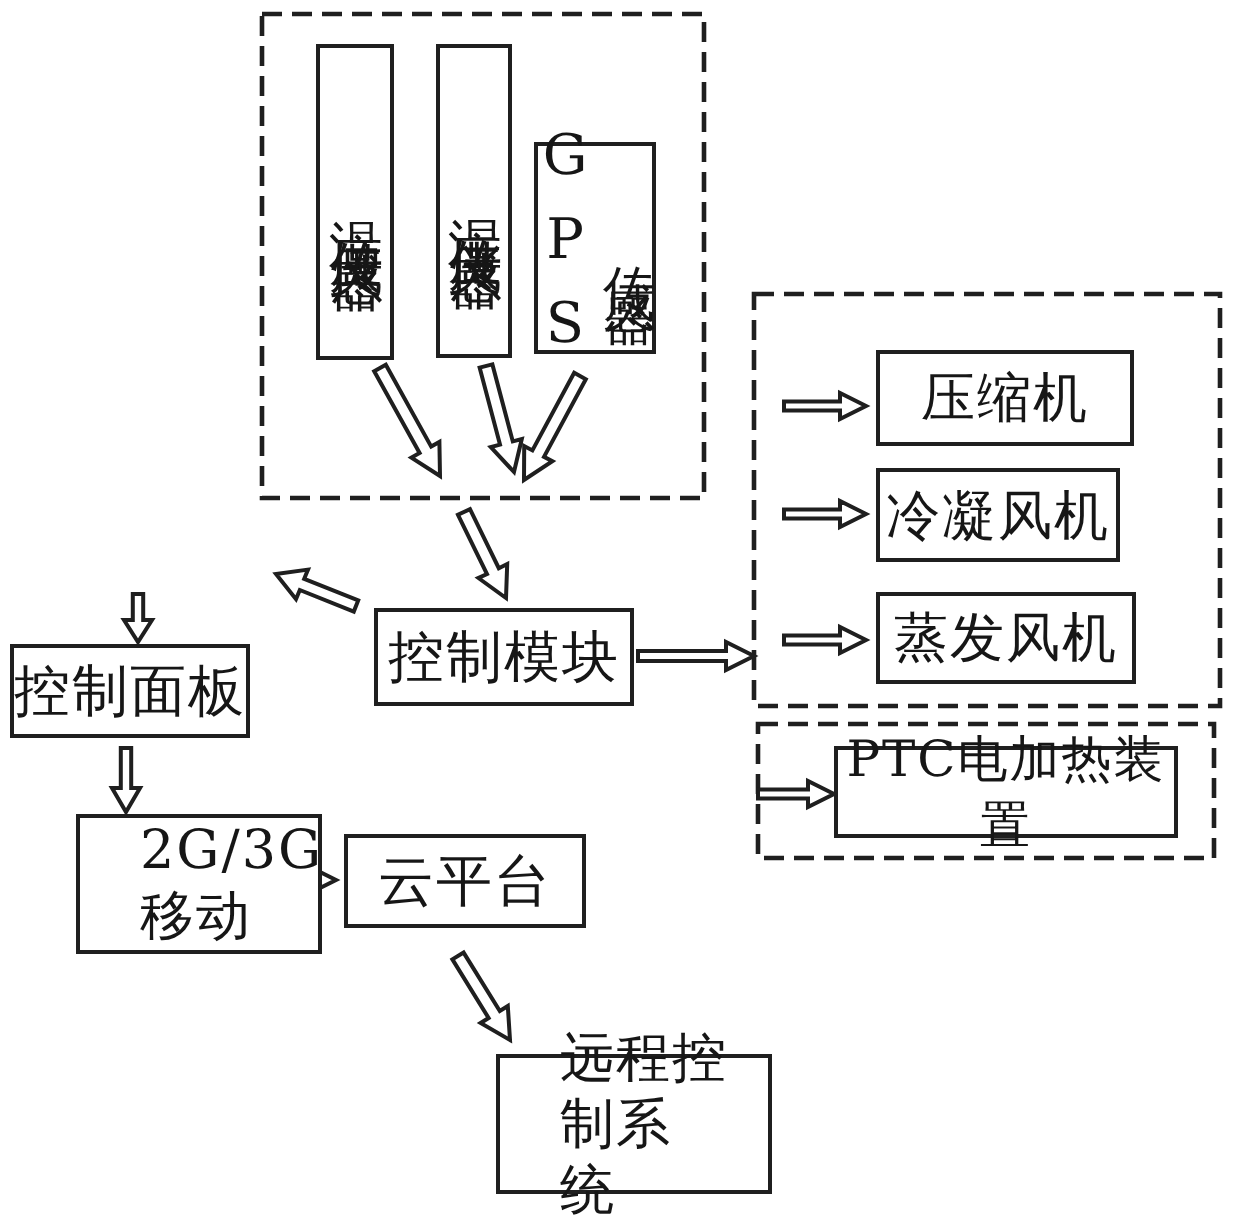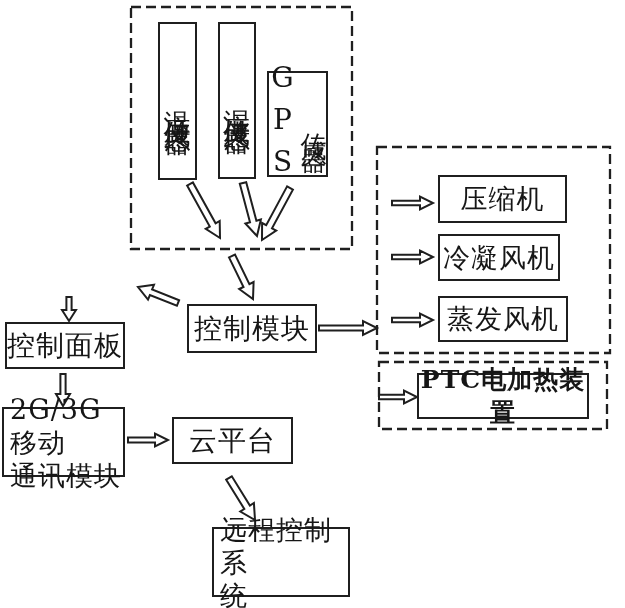--- a/index.html
+++ b/index.html
@@ -18,7 +18,7 @@
   }
   .fs28{font-size:28px;}
   .fs27{font-size:27px;text-align:right;}
-  .fs25{font-size:25px;font-weight:bold;}
+  .fs25{font-size:25px;}
   .two-line{flex-direction:column;align-items:flex-start;justify-content:center;
     padding-left:6px;line-height:33px;text-align:left;letter-spacing:1px;}
   .vtext{

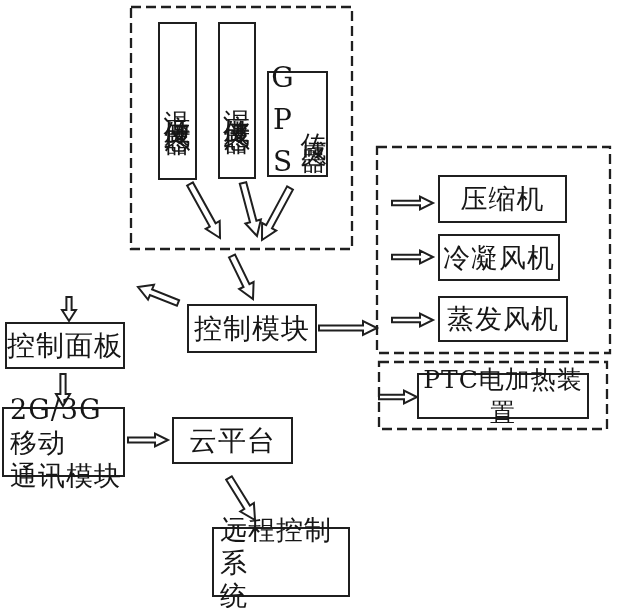--- a/index.html
+++ b/index.html
@@ -20,7 +20,7 @@
   .fs27{font-size:27px;text-align:right;}
   .fs25{font-size:25px;}
   .two-line{flex-direction:column;align-items:flex-start;justify-content:center;
-    padding-left:6px;line-height:33px;text-align:left;letter-spacing:1px;}
+    padding-left:30px;line-height:33px;text-align:left;letter-spacing:1px;margin-left:36px;}
   .vtext{
     writing-mode:vertical-rl;text-orientation:upright;
     font-size:27px;line-height:1;letter-spacing:5px;

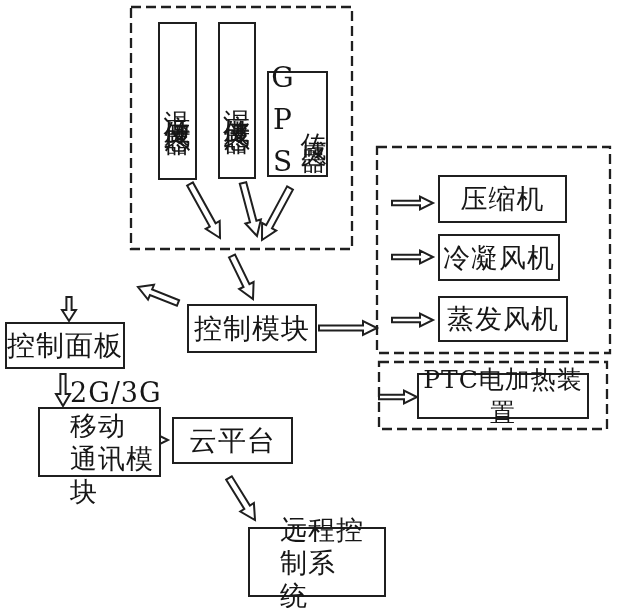--- a/index.html
+++ b/index.html
@@ -72,7 +72,6 @@
   </div>
   <div class="box fs27 two-line" style="left:2px;top:407px;width:123px;height:70px">
     <span>2G/3G移动</span>
-    <span>通讯模块</span>
   </div>
 
   <div class="box fs28" style="left:187px;top:304px;width:130px;height:49px">

